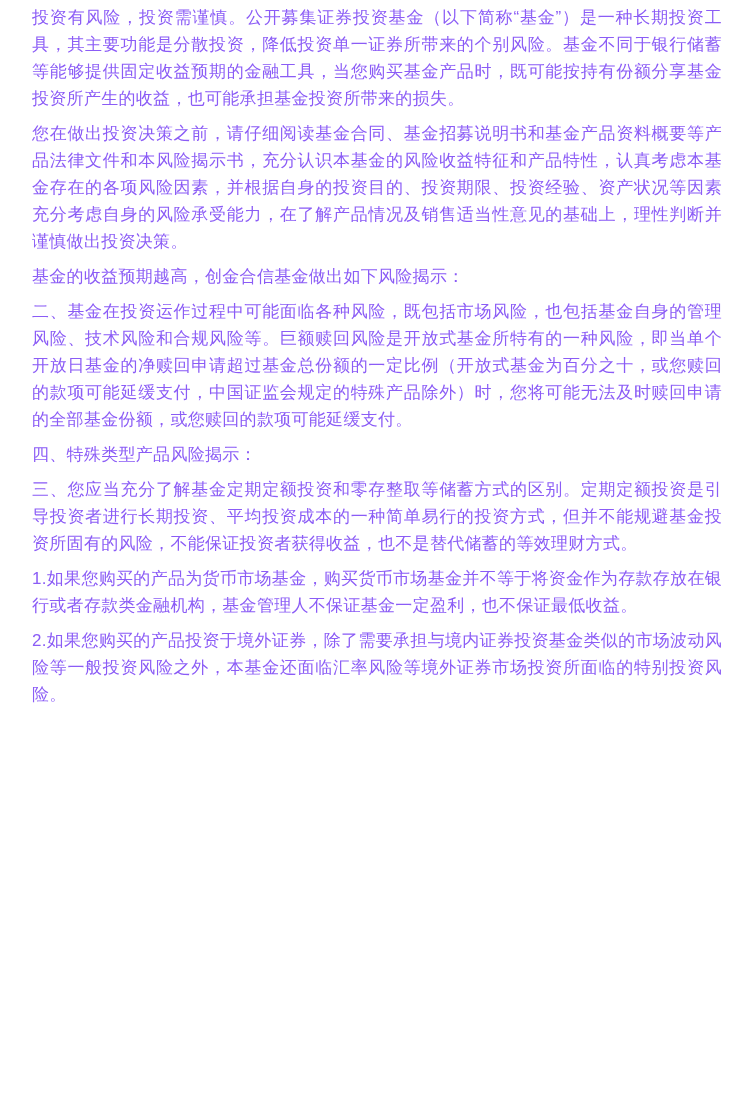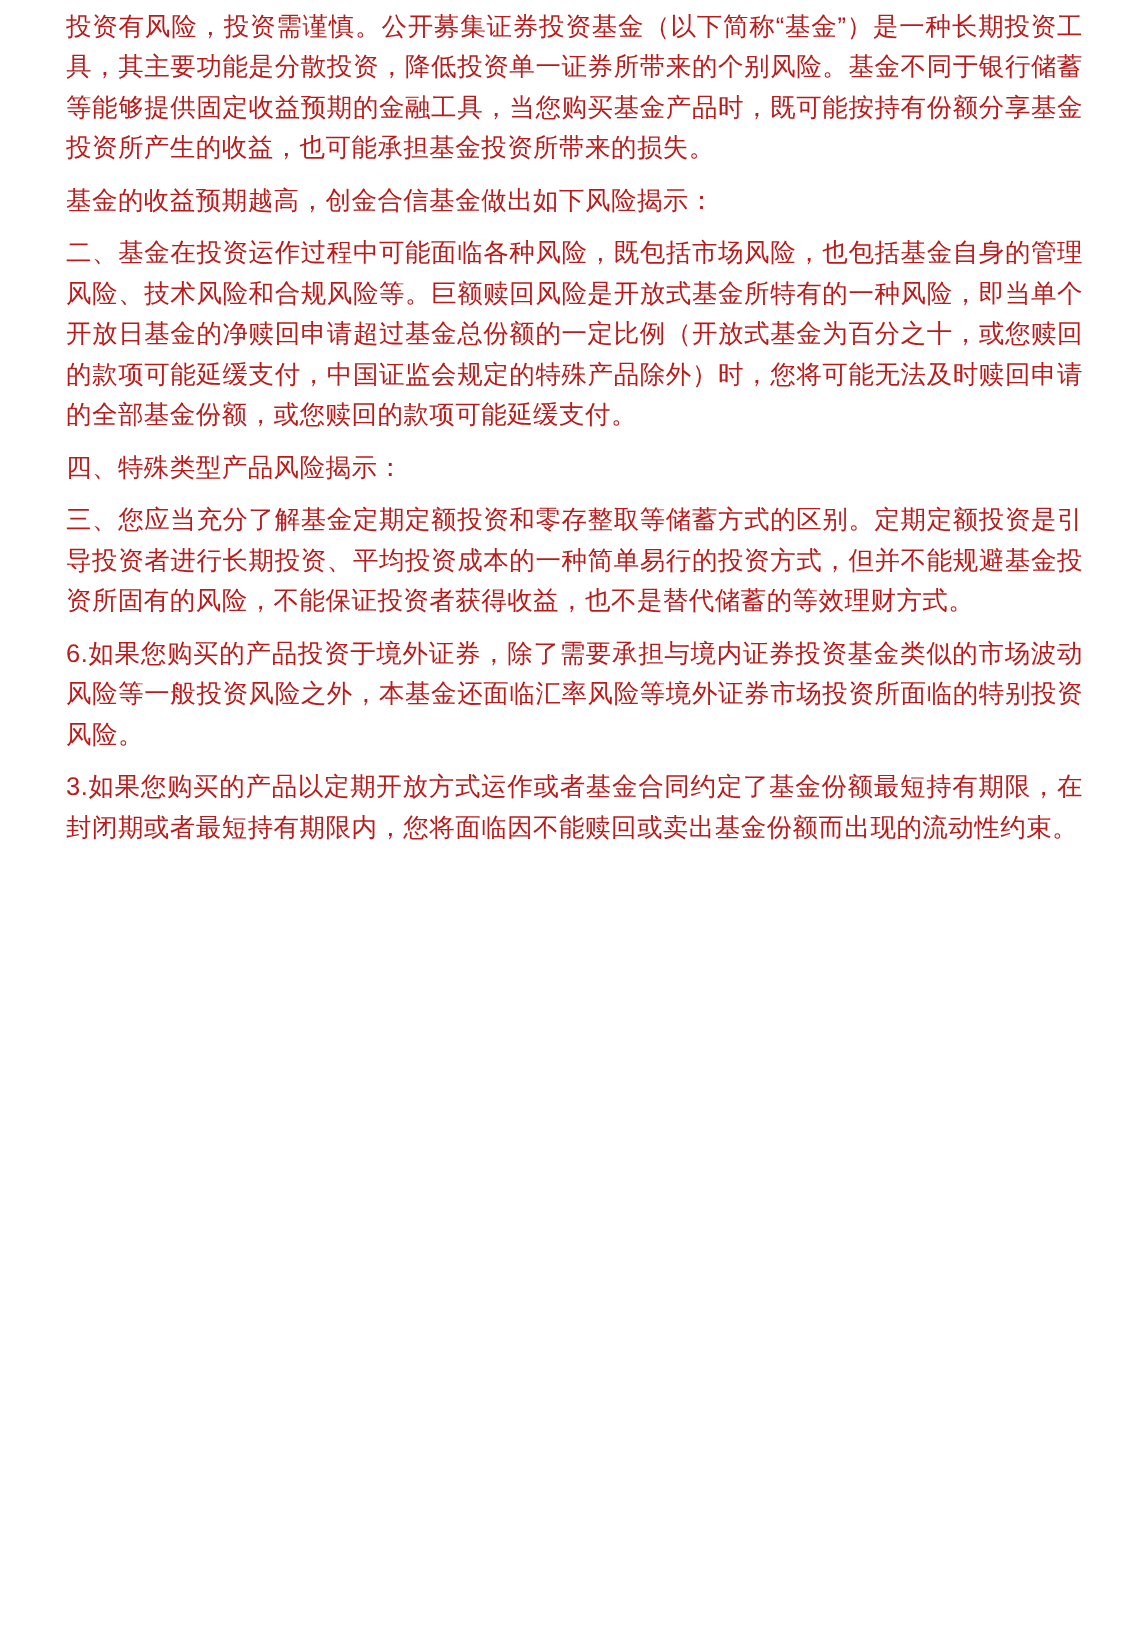--- a/index.html
+++ b/index.html
@@ -19,10 +19,10 @@
     padding: 4px 28px 6px 28px;
   }
   .para {
-    margin: 0 0 8px 16px;
+    margin: 0 0 8px 4px;
     font-size: 17px;
     line-height: 27px;
-    color: #b91c1c;
+    color: #8b5cf6;
     text-align: justify;
     text-justify: inter-ideograph;
     letter-spacing: 0.3px;

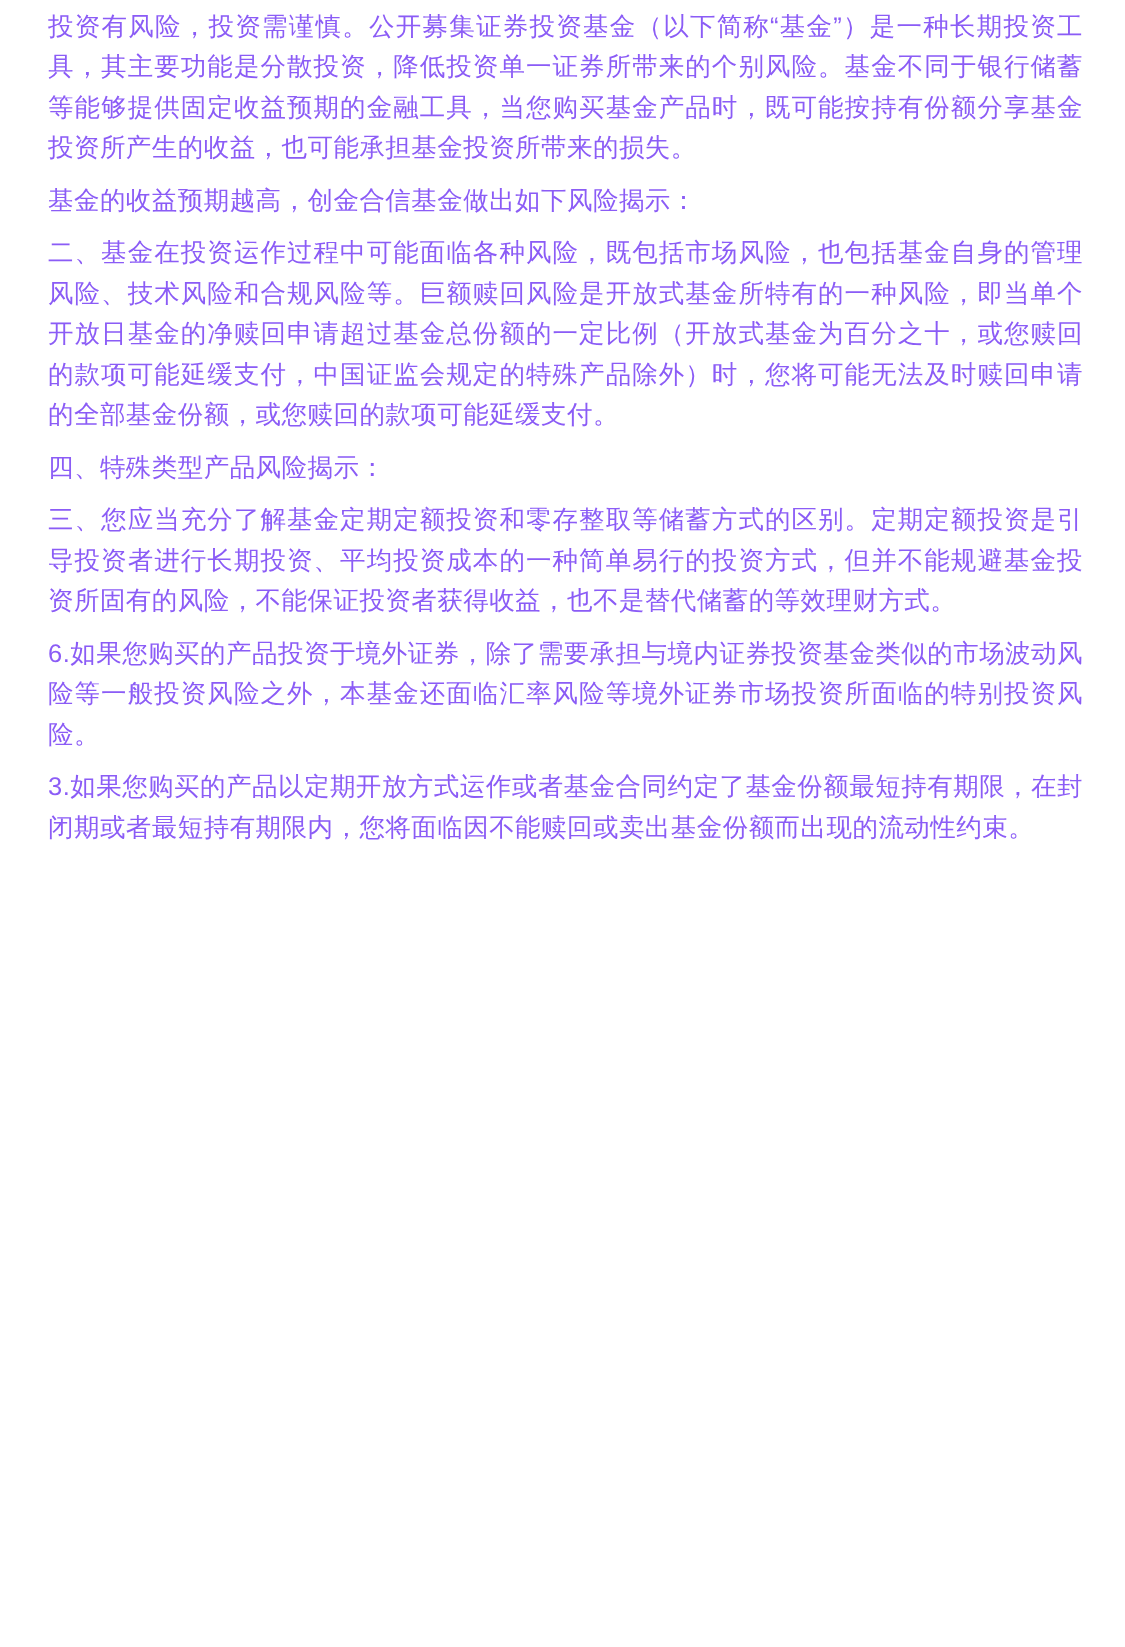--- a/index.html
+++ b/index.html
@@ -37,6 +37,7 @@
 
 <div class="doc">
   <p class="para">投资有风险，投资需谨慎。公开募集证券投资基金（以下简称“基金”）是一种长期投资工具，其主要功能是分散投资，降低投资单一证券所带来的个别风险。基金不同于银行储蓄等能够提供固定收益预期的金融工具，当您购买基金产品时，既可能按持有份额分享基金投资所产生的收益，也可能承担基金投资所带来的损失。</p>
+  <p class="para">您在做出投资决策之前，请仔细阅读基金合同、基金招募说明书和基金产品资料概要等产品法律文件和本风险揭示书，充分认识本基金的风险收益特征和产品特性，认真考虑本基金存在的各项风险因素，并根据自身的投资目的、投资期限、投资经验、资产状况等因素充分考虑自身的风险承受能力，在了解产品情况及销售适当性意见的基础上，理性判断并谨慎做出投资决策。</p>
   <p class="para">基金的收益预期越高，创金合信基金做出如下风险揭示：</p>
   <p class="para">二、基金在投资运作过程中可能面临各种风险，既包括市场风险，也包括基金自身的管理风险、技术风险和合规风险等。巨额赎回风险是开放式基金所特有的一种风险，即当单个开放日基金的净赎回申请超过基金总份额的一定比例（开放式基金为百分之十，或您赎回的款项可能延缓支付，中国证监会规定的特殊产品除外）时，您将可能无法及时赎回申请的全部基金份额，或您赎回的款项可能延缓支付。</p>
   <p class="para">四、特殊类型产品风险揭示：</p>

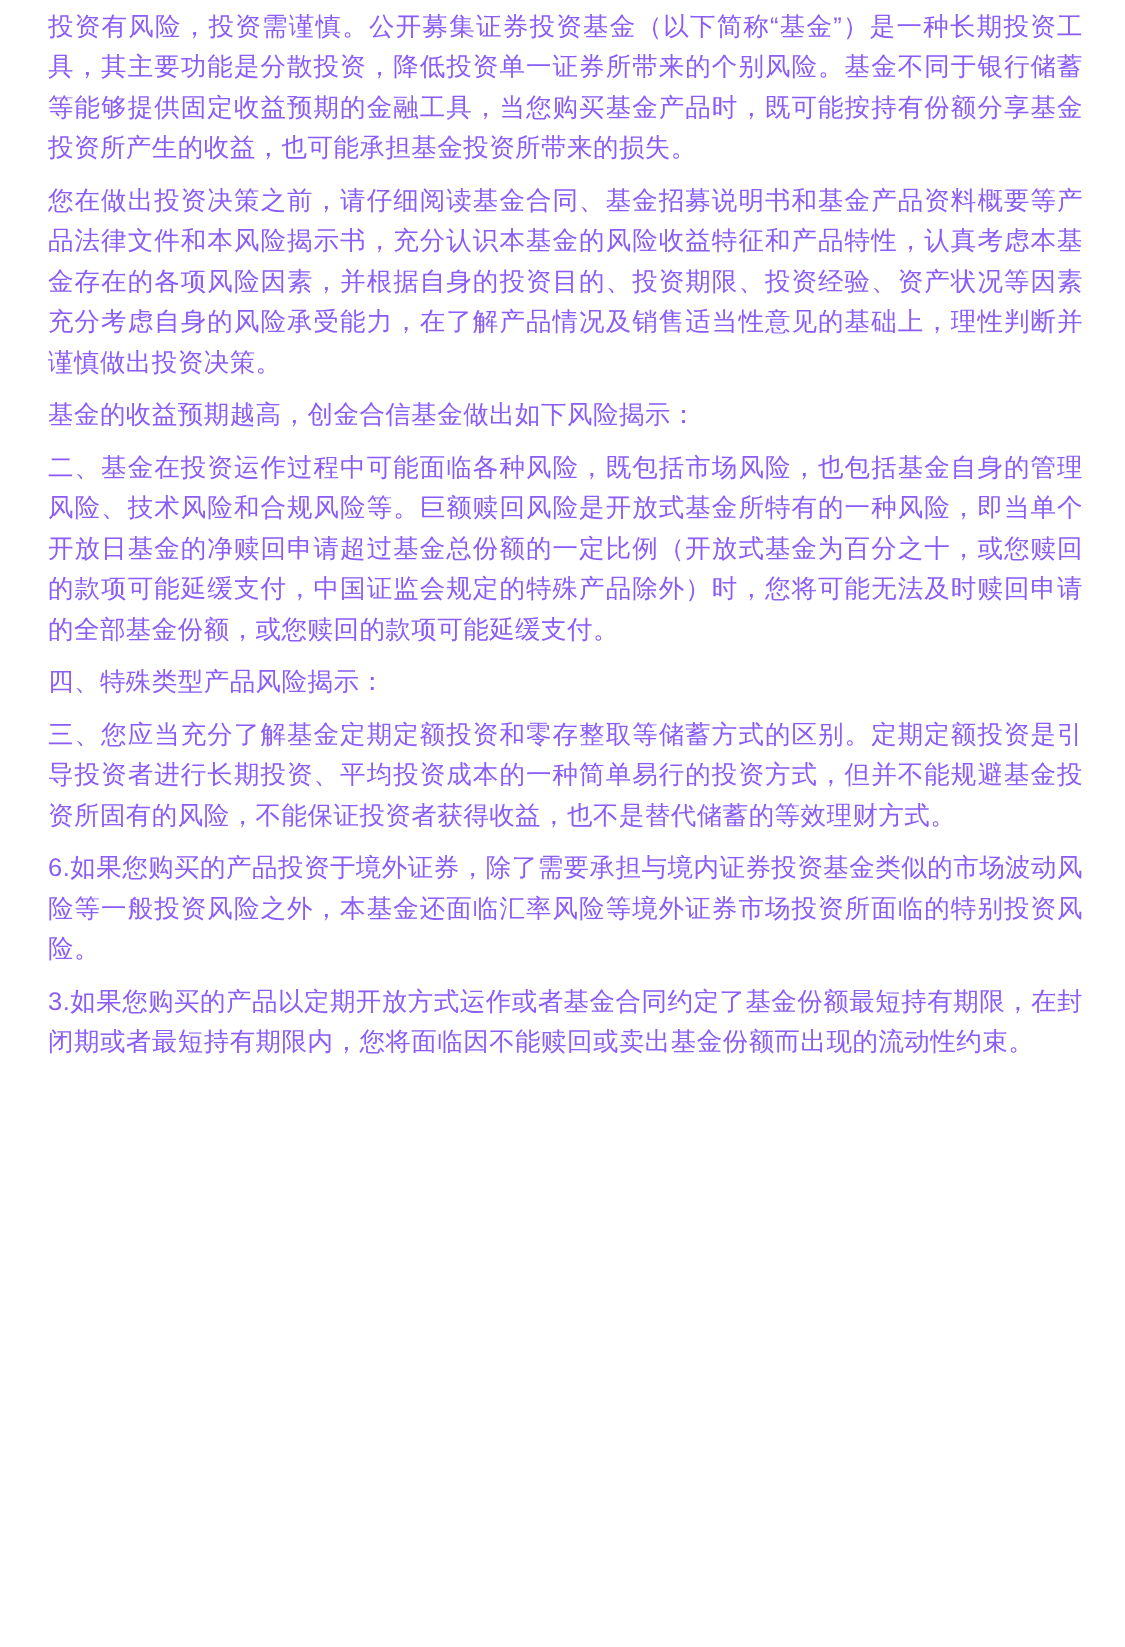--- a/index.html
+++ b/index.html
@@ -42,6 +42,7 @@
   <p class="para">二、基金在投资运作过程中可能面临各种风险，既包括市场风险，也包括基金自身的管理风险、技术风险和合规风险等。巨额赎回风险是开放式基金所特有的一种风险，即当单个开放日基金的净赎回申请超过基金总份额的一定比例（开放式基金为百分之十，或您赎回的款项可能延缓支付，中国证监会规定的特殊产品除外）时，您将可能无法及时赎回申请的全部基金份额，或您赎回的款项可能延缓支付。</p>
   <p class="para">四、特殊类型产品风险揭示：</p>
   <p class="para">三、您应当充分了解基金定期定额投资和零存整取等储蓄方式的区别。定期定额投资是引导投资者进行长期投资、平均投资成本的一种简单易行的投资方式，但并不能规避基金投资所固有的风险，不能保证投资者获得收益，也不是替代储蓄的等效理财方式。</p>
+  <p class="para">1.如果您购买的产品为货币市场基金，购买货币市场基金并不等于将资金作为存款存放在银行或者存款类金融机构，基金管理人不保证基金一定盈利，也不保证最低收益。</p>
   <p class="para">6.如果您购买的产品投资于境外证券，除了需要承担与境内证券投资基金类似的市场波动风险等一般投资风险之外，本基金还面临汇率风险等境外证券市场投资所面临的特别投资风险。</p>
   <p class="para">3.如果您购买的产品以定期开放方式运作或者基金合同约定了基金份额最短持有期限，在封闭期或者最短持有期限内，您将面临因不能赎回或卖出基金份额而出现的流动性约束。</p>
 </div>

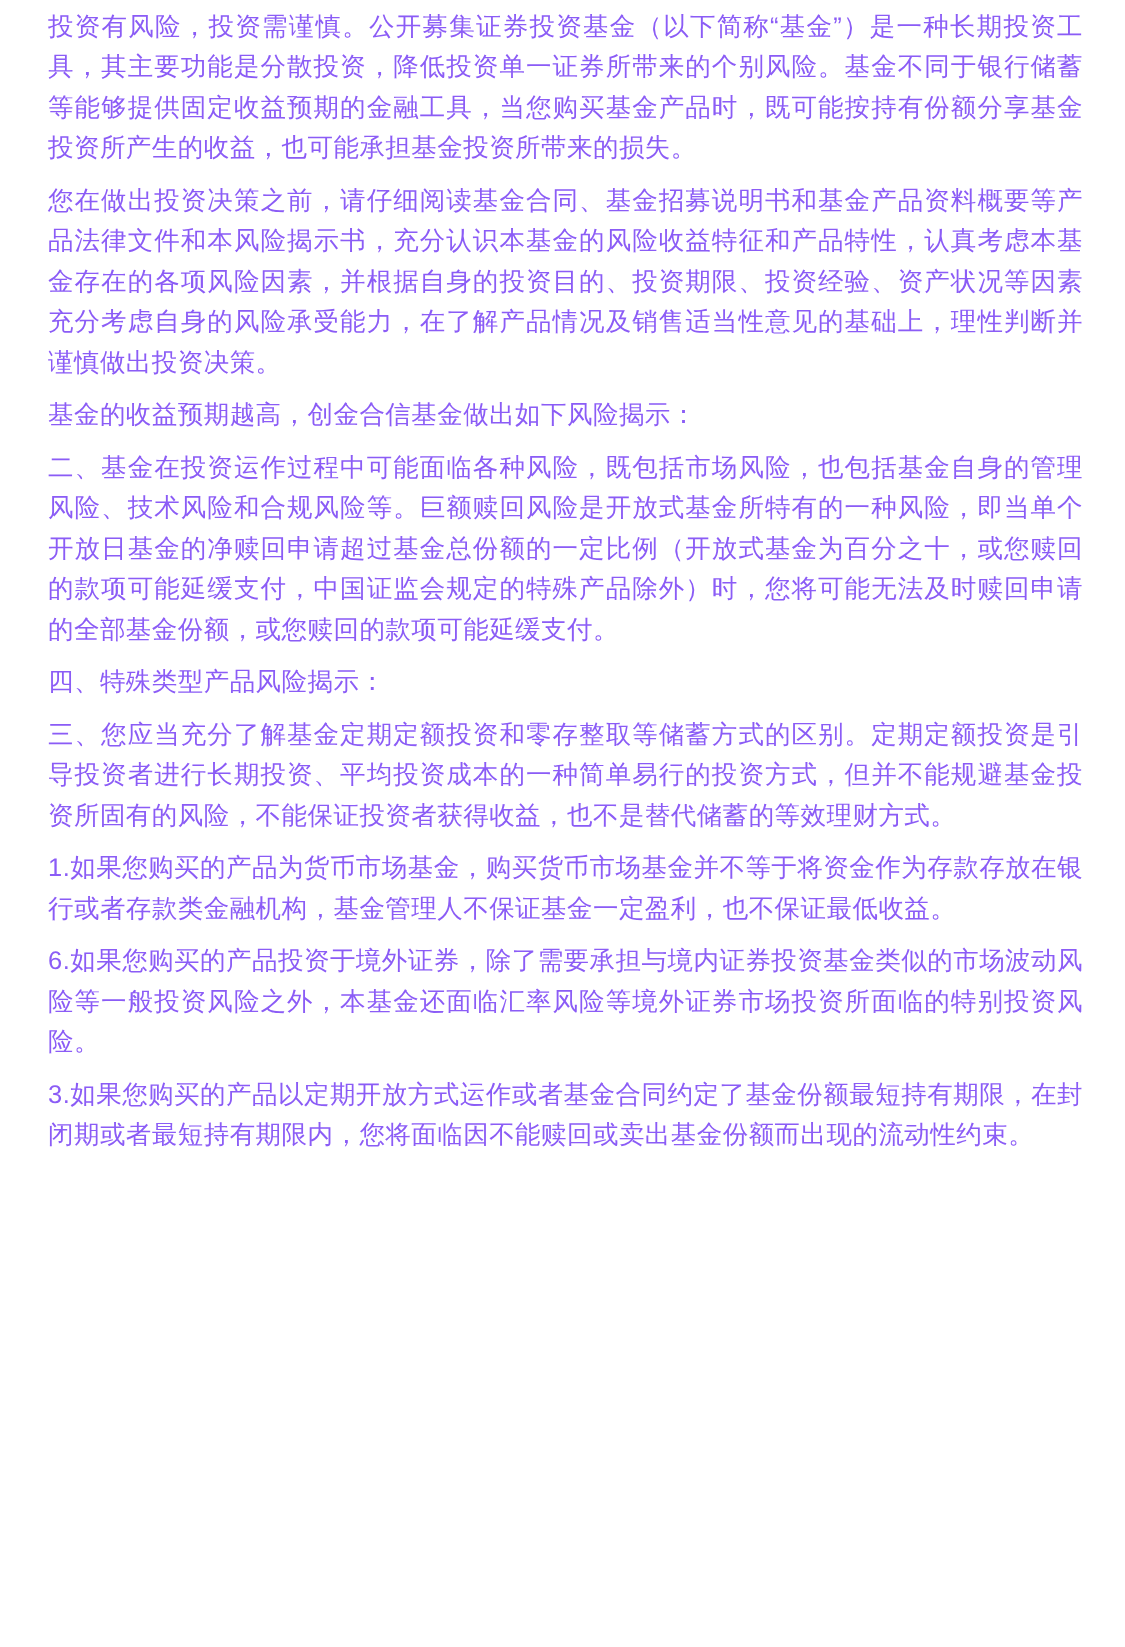--- a/index.html
+++ b/index.html
@@ -43,7 +43,7 @@
   <p class="para">四、特殊类型产品风险揭示：</p>
   <p class="para">三、您应当充分了解基金定期定额投资和零存整取等储蓄方式的区别。定期定额投资是引导投资者进行长期投资、平均投资成本的一种简单易行的投资方式，但并不能规避基金投资所固有的风险，不能保证投资者获得收益，也不是替代储蓄的等效理财方式。</p>
   <p class="para">1.如果您购买的产品为货币市场基金，购买货币市场基金并不等于将资金作为存款存放在银行或者存款类金融机构，基金管理人不保证基金一定盈利，也不保证最低收益。</p>
-  <p class="para">6.如果您购买的产品投资于境外证券，除了需要承担与境内证券投资基金类似的市场波动风险等一般投资风险之外，本基金还面临汇率风险等境外证券市场投资所面临的特别投资风险。</p>
+  <p class="para">2.如果您购买的产品投资于境外证券，除了需要承担与境内证券投资基金类似的市场波动风险等一般投资风险之外，本基金还面临汇率风险等境外证券市场投资所面临的特别投资风险。</p>
   <p class="para">3.如果您购买的产品以定期开放方式运作或者基金合同约定了基金份额最短持有期限，在封闭期或者最短持有期限内，您将面临因不能赎回或卖出基金份额而出现的流动性约束。</p>
 </div>
 

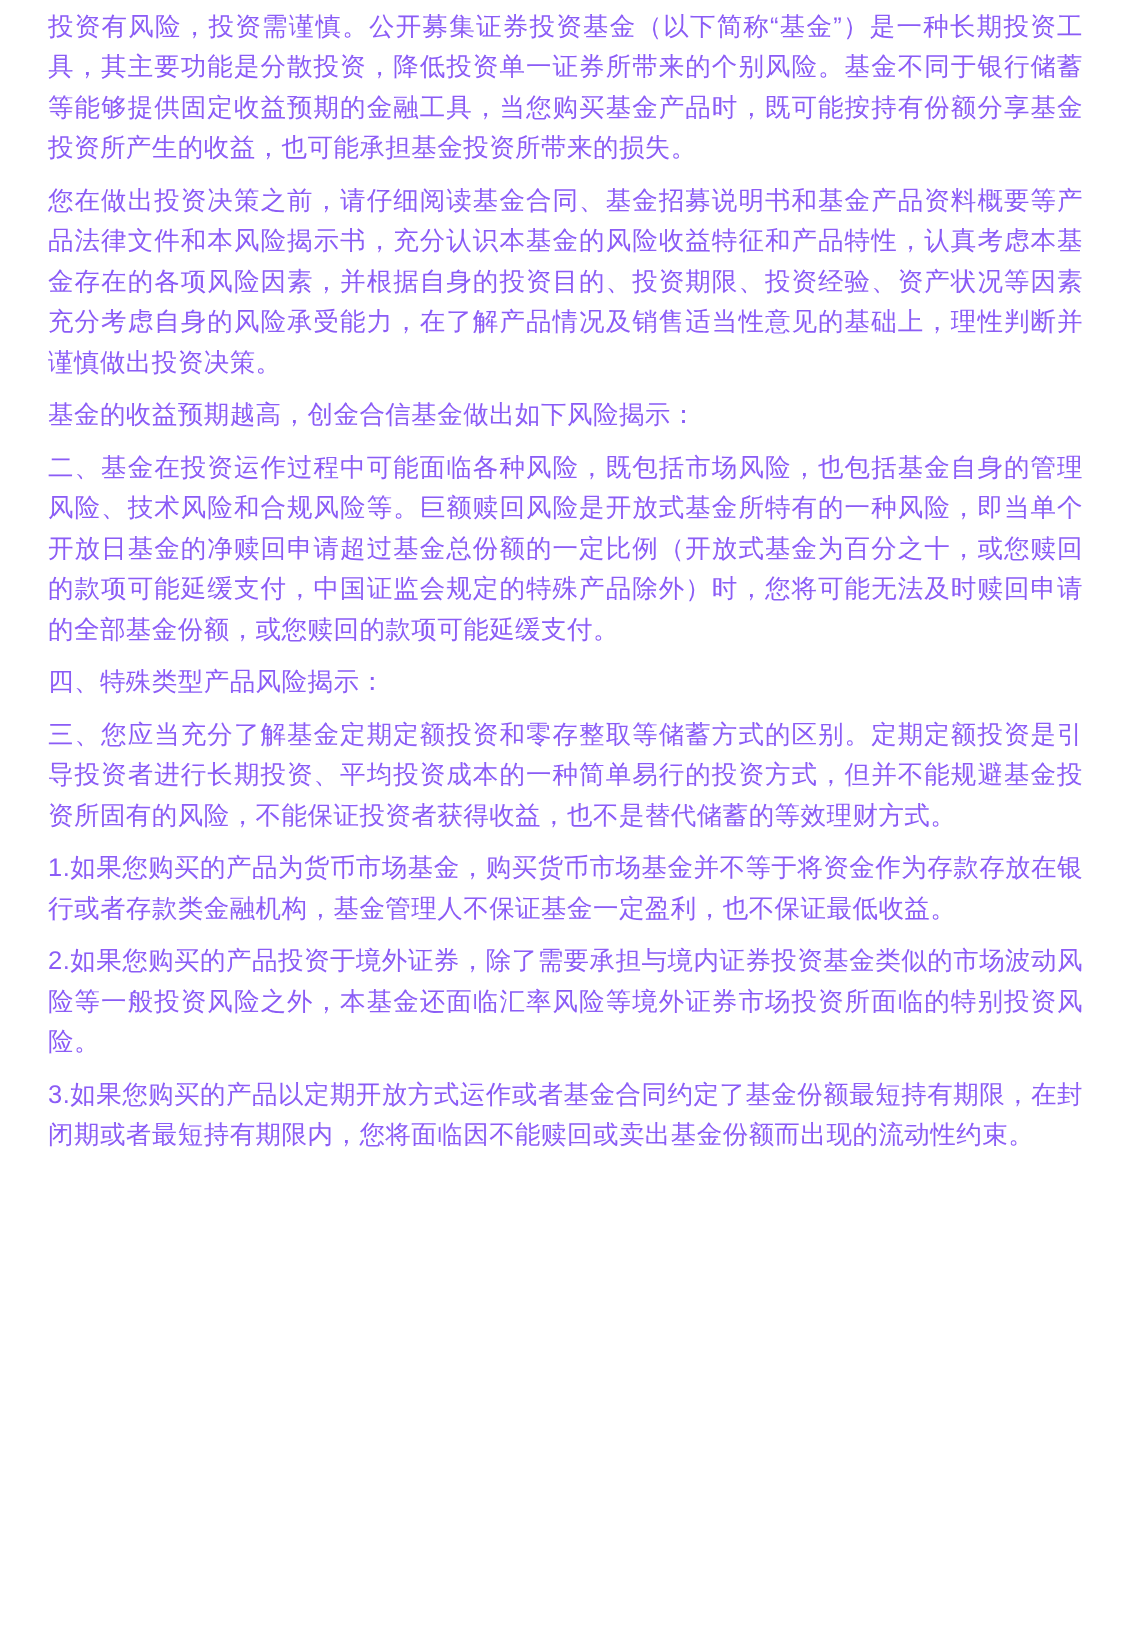--- a/index.html
+++ b/index.html
@@ -44,7 +44,6 @@
   <p class="para">三、您应当充分了解基金定期定额投资和零存整取等储蓄方式的区别。定期定额投资是引导投资者进行长期投资、平均投资成本的一种简单易行的投资方式，但并不能规避基金投资所固有的风险，不能保证投资者获得收益，也不是替代储蓄的等效理财方式。</p>
   <p class="para">1.如果您购买的产品为货币市场基金，购买货币市场基金并不等于将资金作为存款存放在银行或者存款类金融机构，基金管理人不保证基金一定盈利，也不保证最低收益。</p>
   <p class="para">2.如果您购买的产品投资于境外证券，除了需要承担与境内证券投资基金类似的市场波动风险等一般投资风险之外，本基金还面临汇率风险等境外证券市场投资所面临的特别投资风险。</p>
-  <p class="para">3.如果您购买的产品以定期开放方式运作或者基金合同约定了基金份额最短持有期限，在封闭期或者最短持有期限内，您将面临因不能赎回或卖出基金份额而出现的流动性约束。</p>
 </div>
 
 </body></html>

